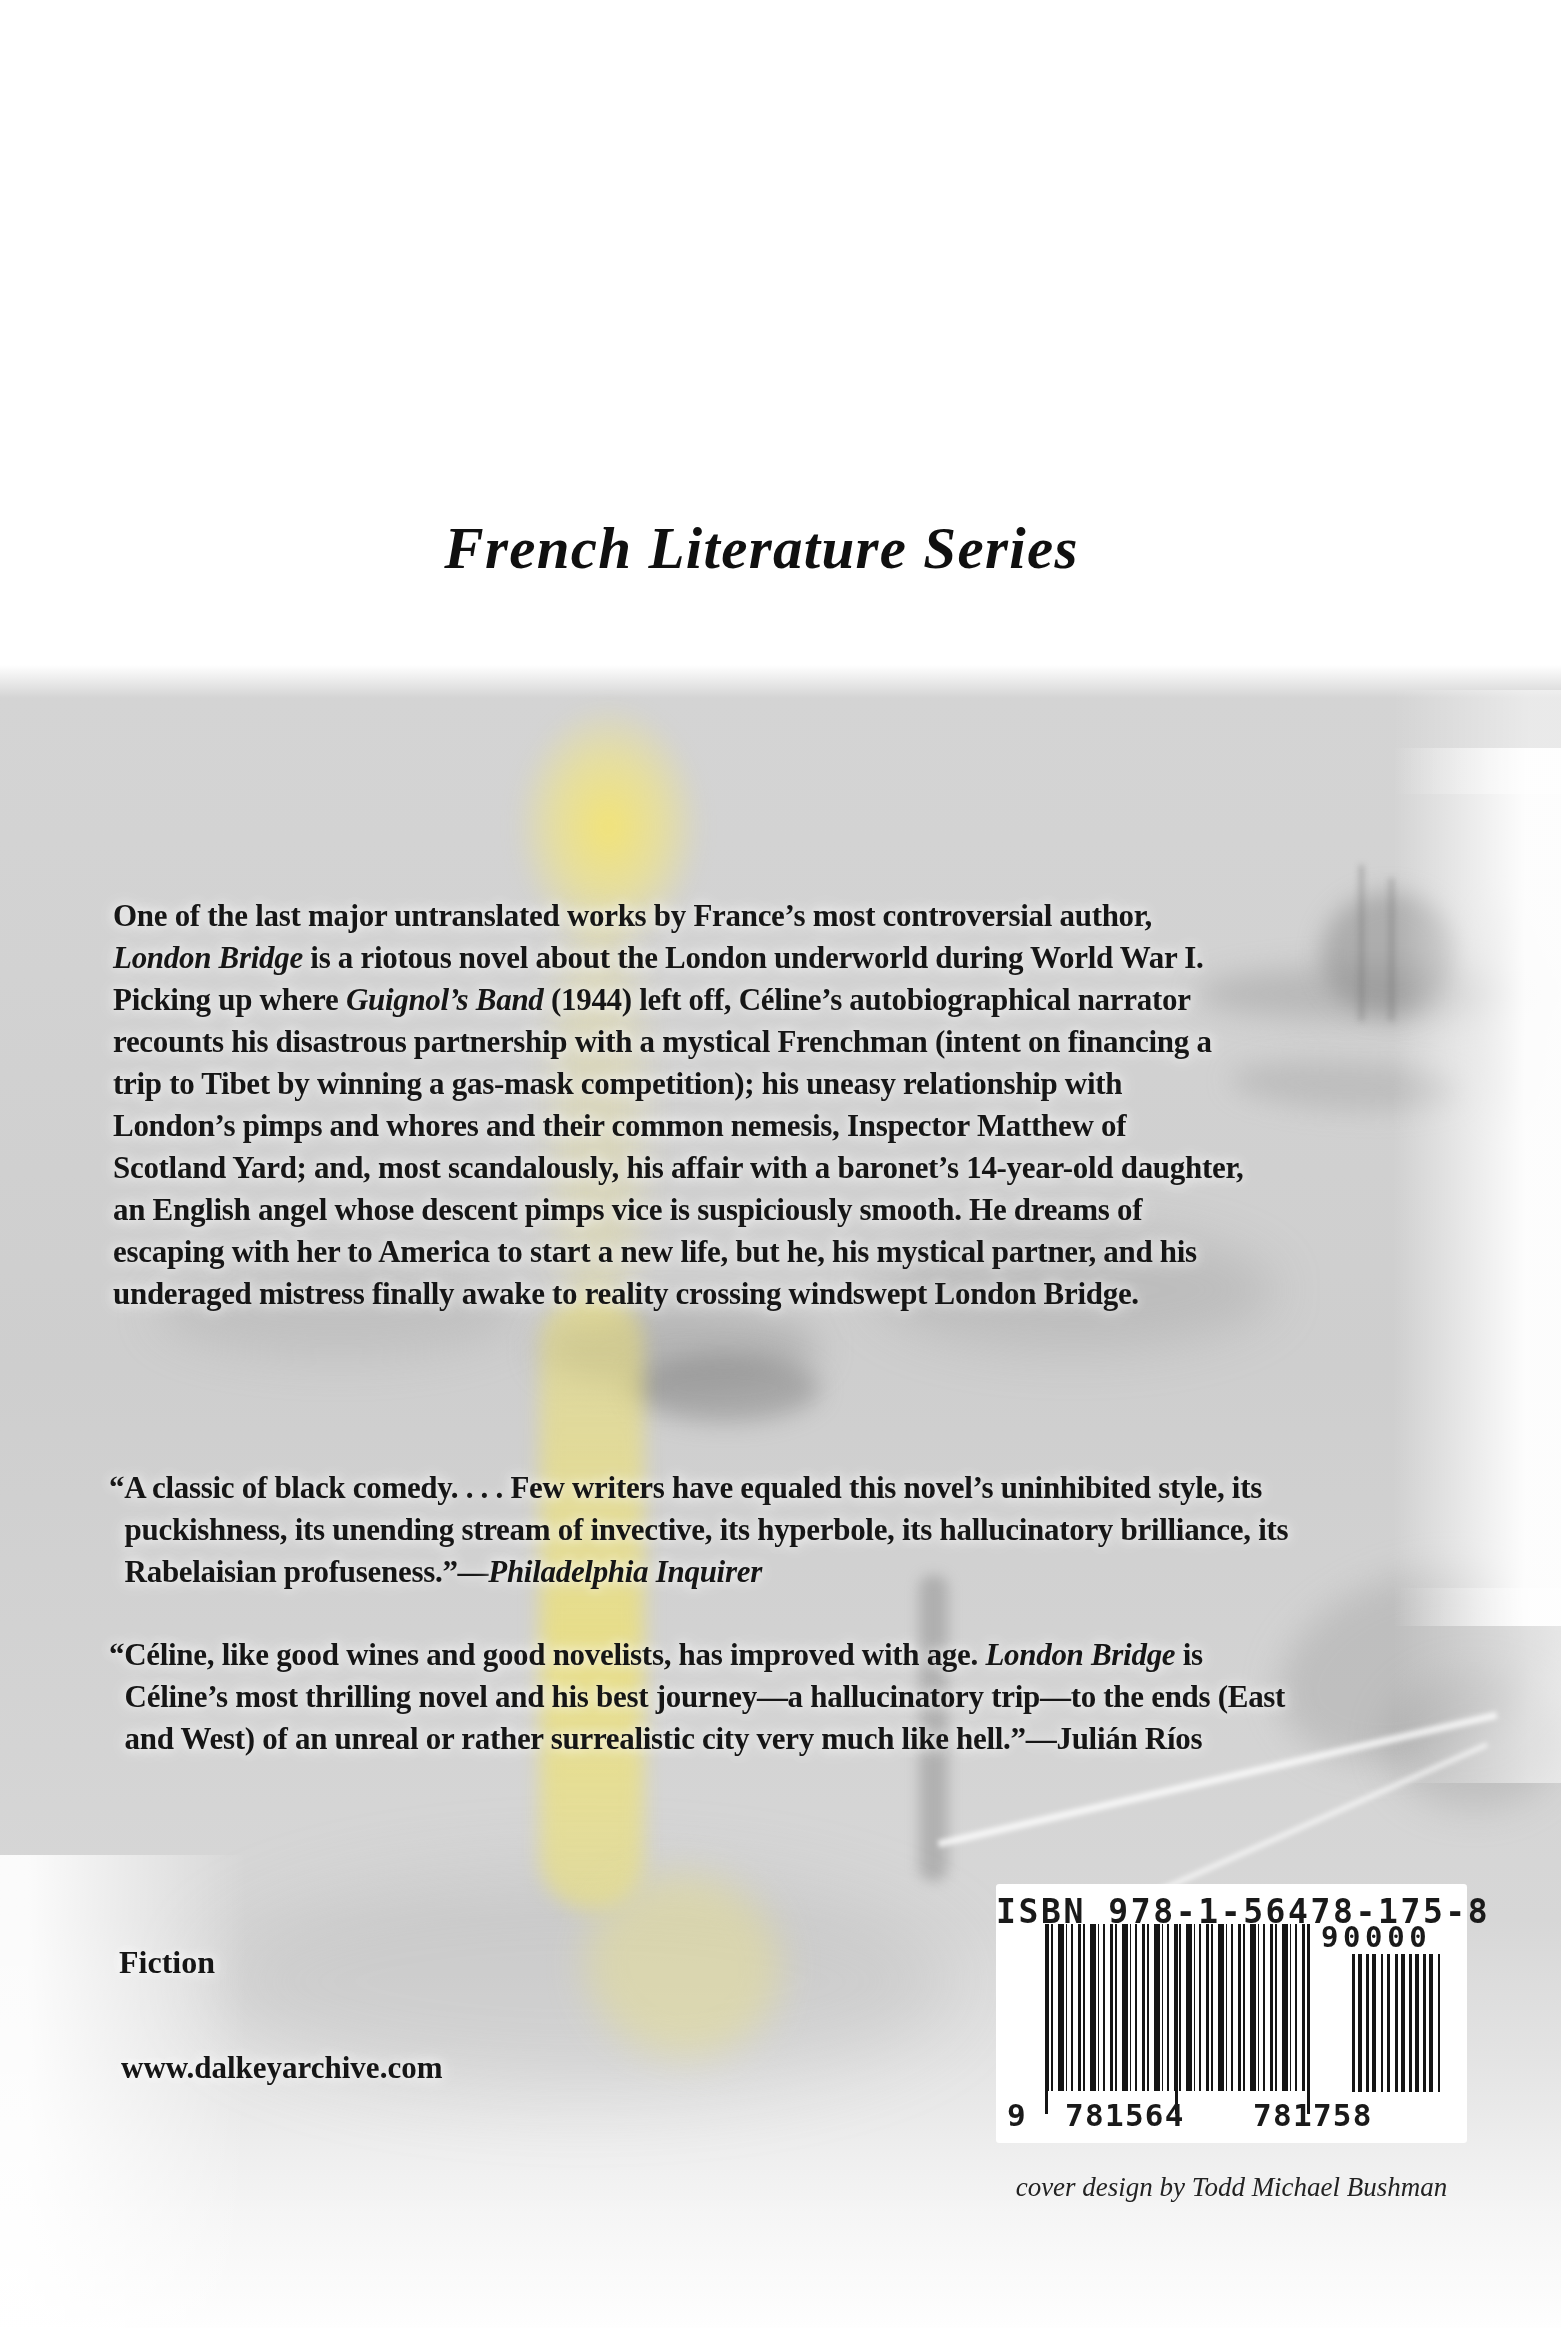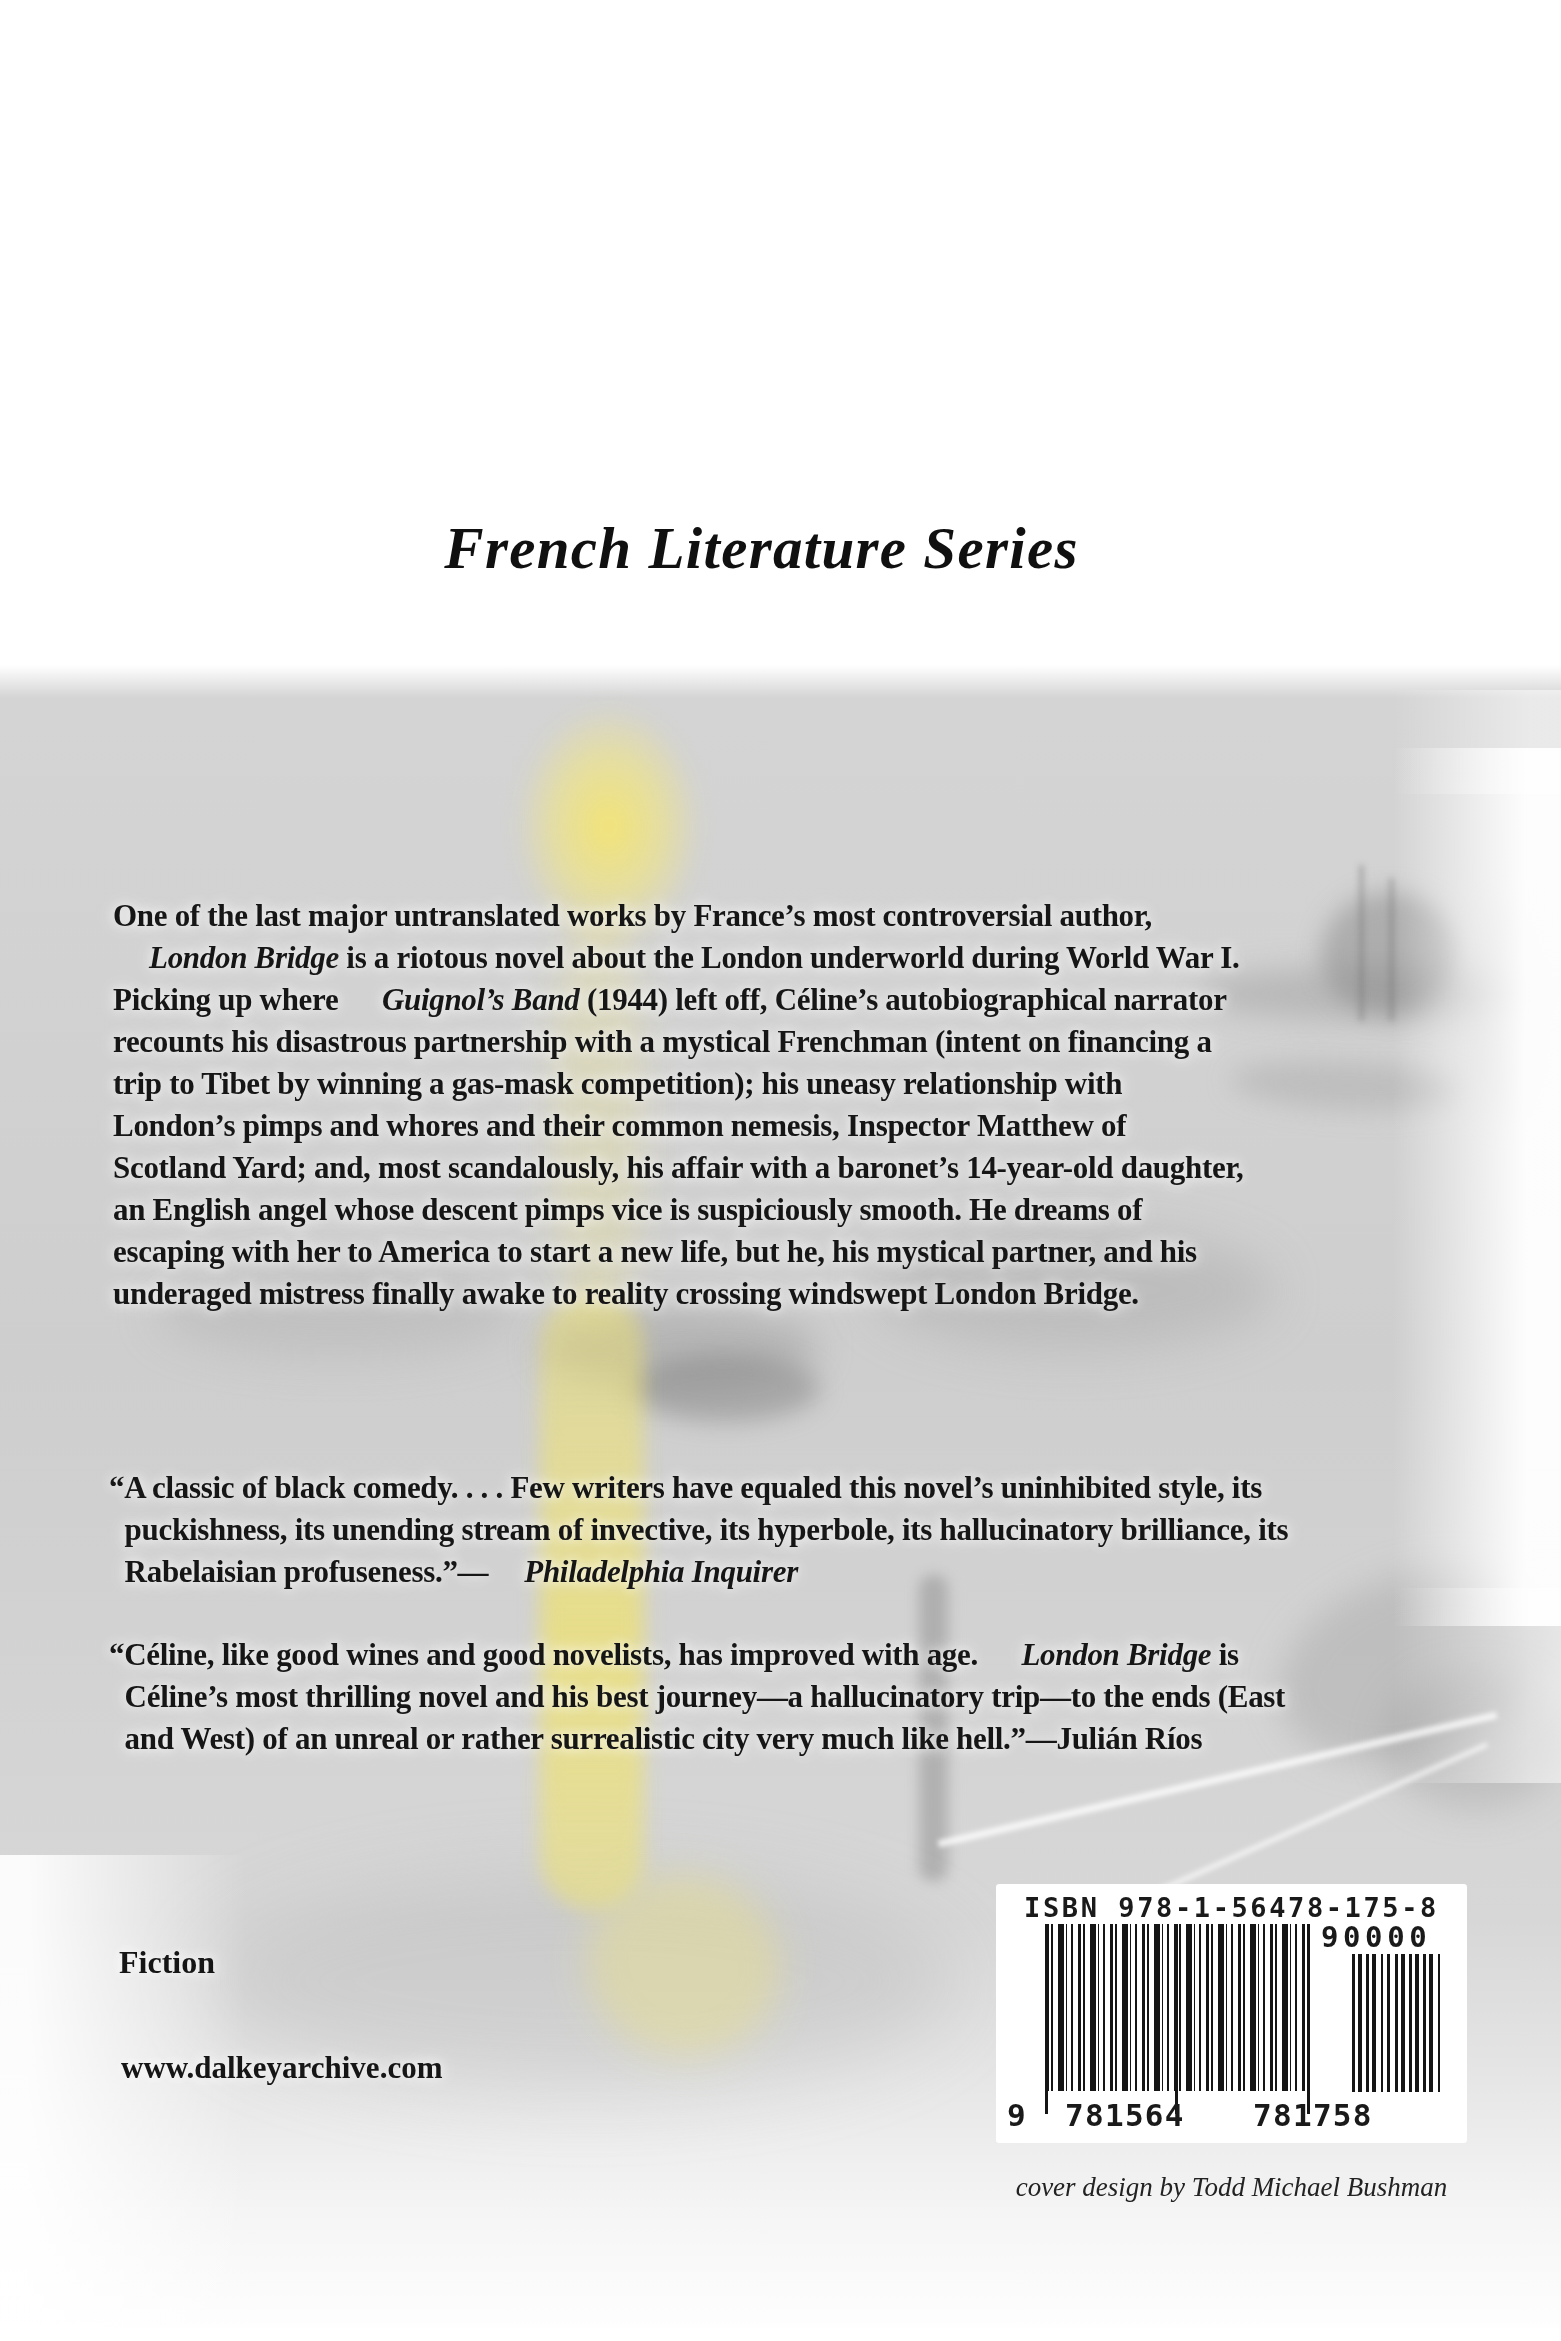--- a/index.html
+++ b/index.html
@@ -61,7 +61,7 @@
   .q1{top:1467px;}
   .q2{top:1634px;}
   .quote .cont{padding-left:15.6px;}
-  .it{font-style:italic;margin-left:36px;}
+  .it{font-style:italic;}
   .category{position:absolute;left:119px;top:1944px;font-size:32px;font-weight:bold;}
   .website{position:absolute;left:121px;top:2050px;font-size:31px;font-weight:bold;}
 

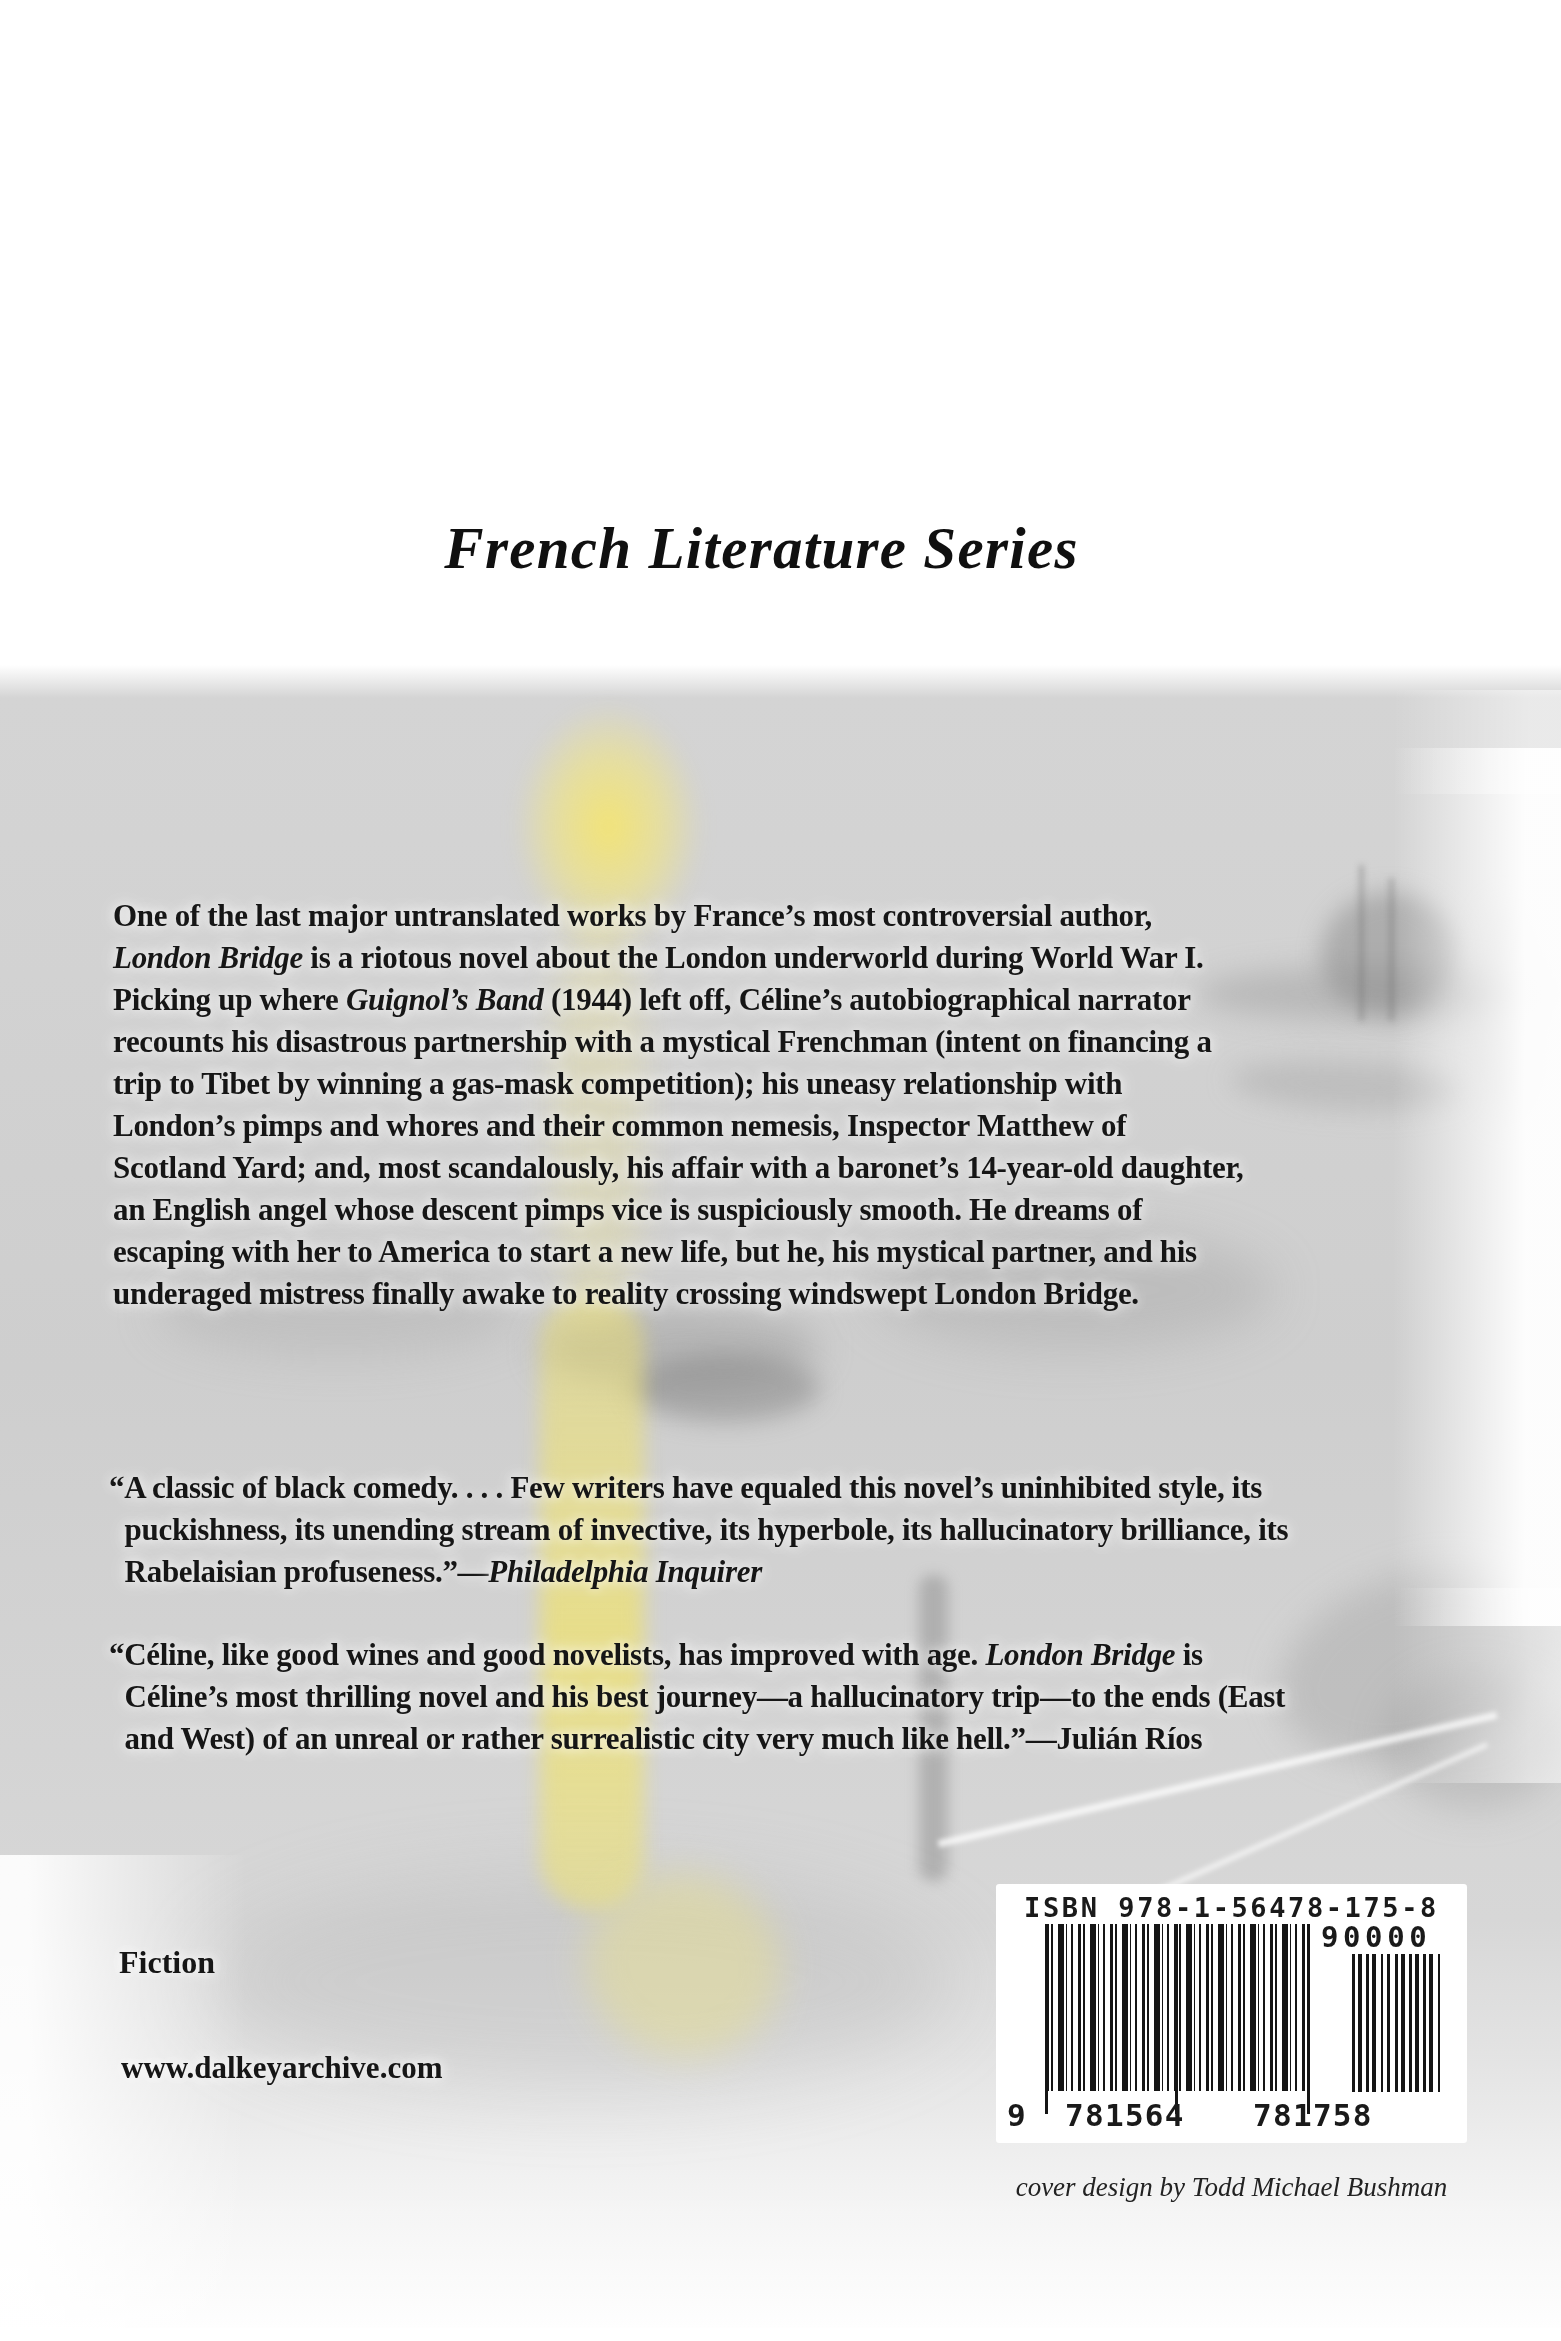--- a/index.html
+++ b/index.html
@@ -69,7 +69,7 @@
   .barcode-box{position:absolute;left:996px;top:1884px;width:471px;height:259px;
     background:#ffffff;border-radius:3.3px;}
   .isbn{position:absolute;left:996px;top:1892px;width:471px;text-align:center;
-    font-family:"DejaVu Sans Mono", monospace;font-weight:bold;font-size:27px;letter-spacing:2.6px;color:#1a1a1a;white-space:nowrap;}
+    font-family:"DejaVu Sans Mono", monospace;font-weight:bold;font-size:33px;letter-spacing:2.6px;color:#1a1a1a;white-space:nowrap;}
   .price{position:absolute;left:1321px;top:1920px;width:143px;
     font-family:"DejaVu Sans Mono", monospace;font-weight:bold;font-size:29px;letter-spacing:4.6px;color:#1a1a1a;}
   .bars-main{position:absolute;left:1046px;top:1924px;width:262px;height:167px;

